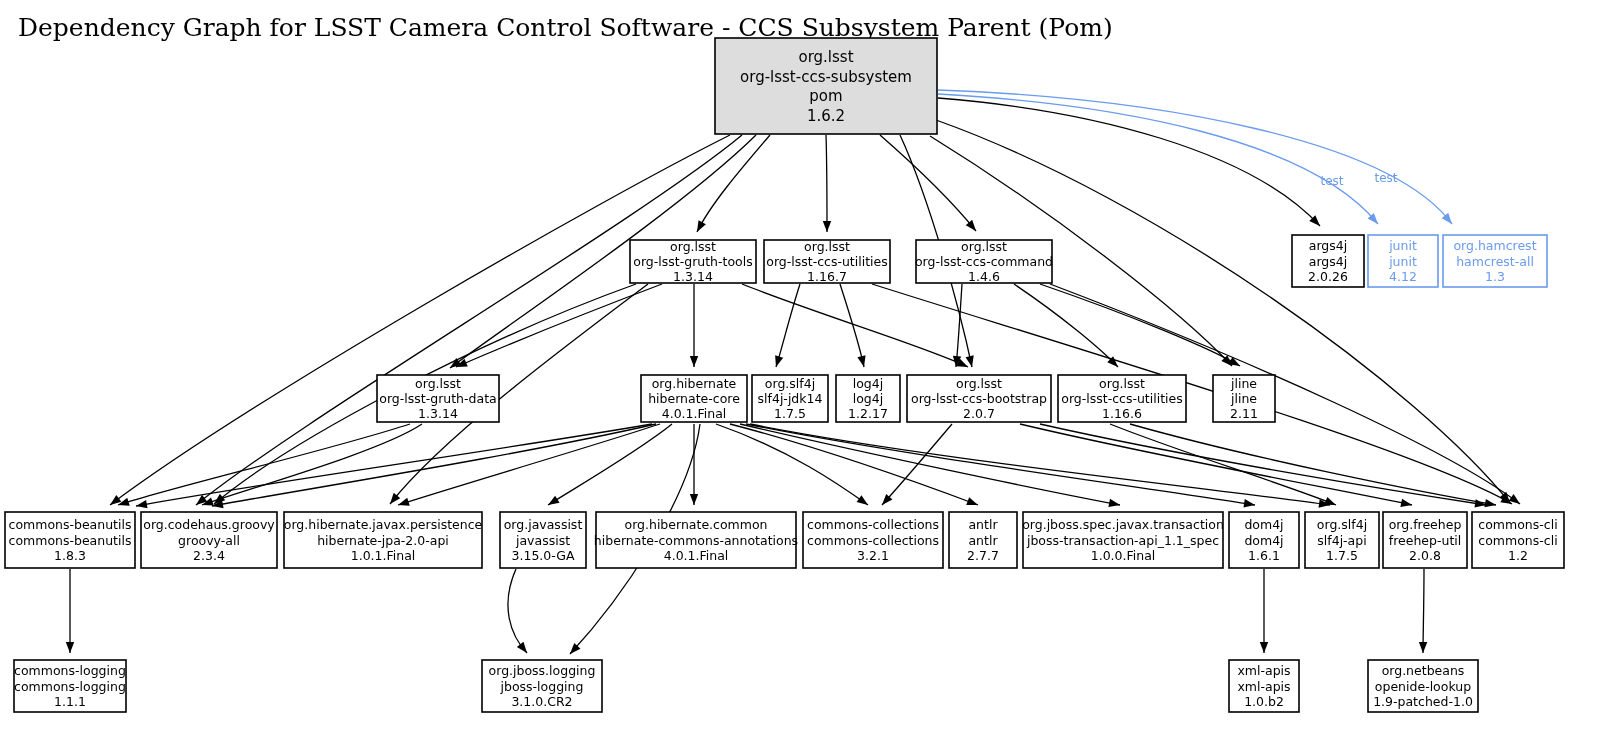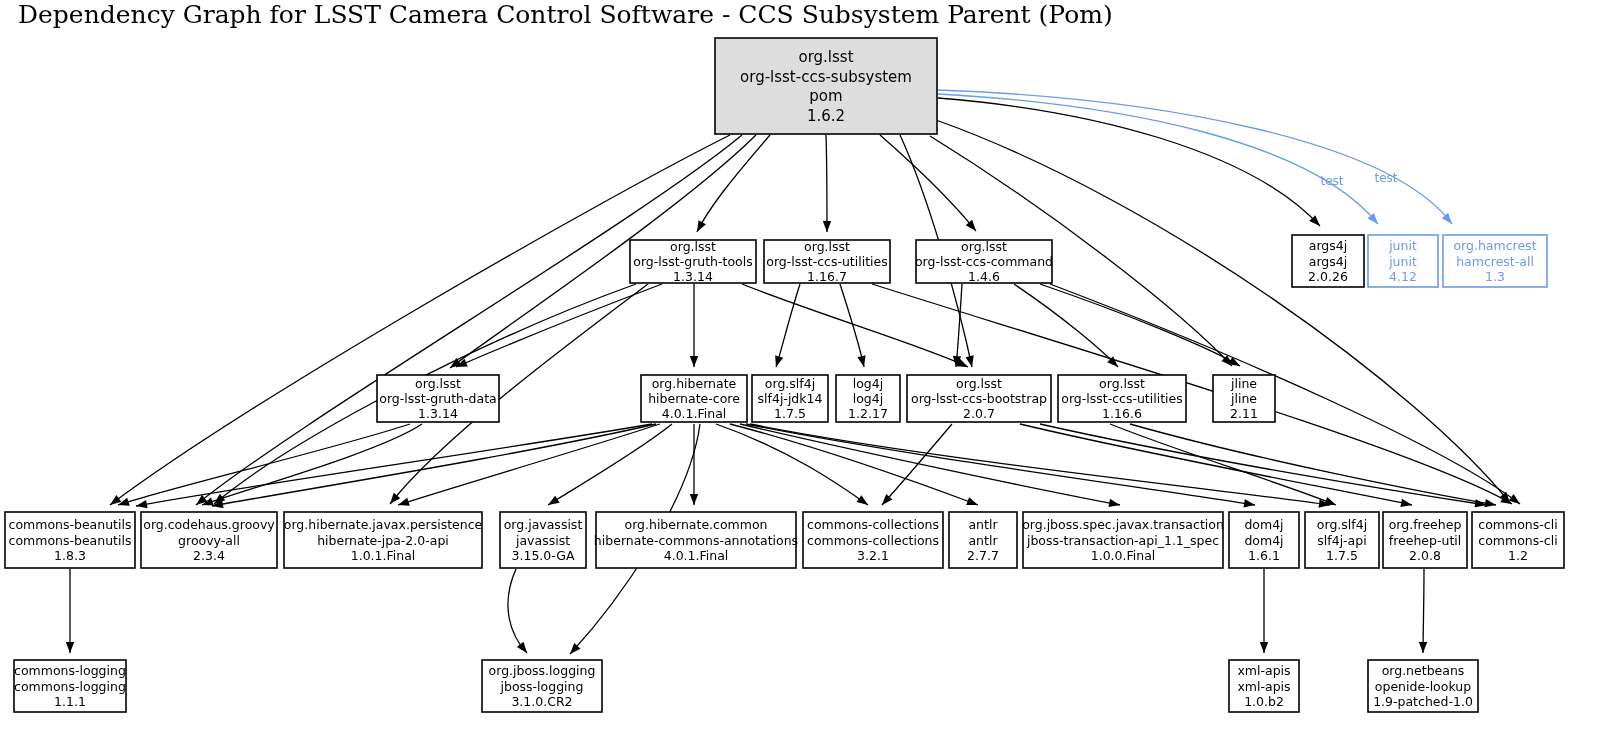--- a/index.html
+++ b/index.html
@@ -6,7 +6,7 @@
   body{width:1619px;height:736px;overflow:hidden;font-family:"DejaVu Sans",sans-serif;}
   #stage{position:relative;width:1619px;height:736px;}
   #title{
-    position:absolute;left:18px;top:0;
+    position:absolute;left:18px;top:13px;
     font-family:"DejaVu Serif",serif;
     font-size:25px;color:#000;white-space:nowrap;letter-spacing:0px;
   }

